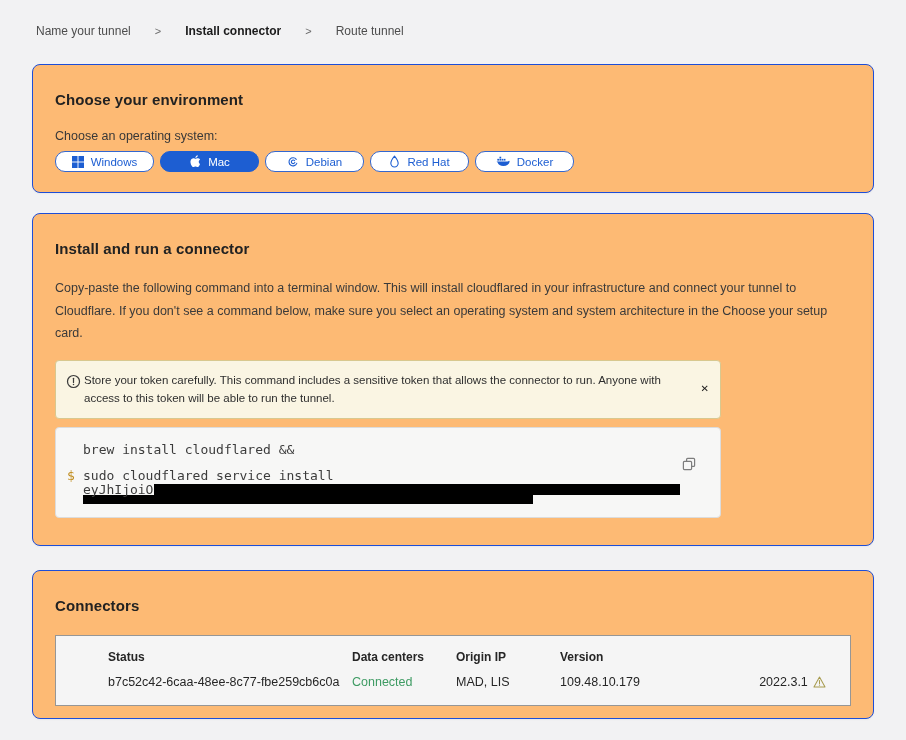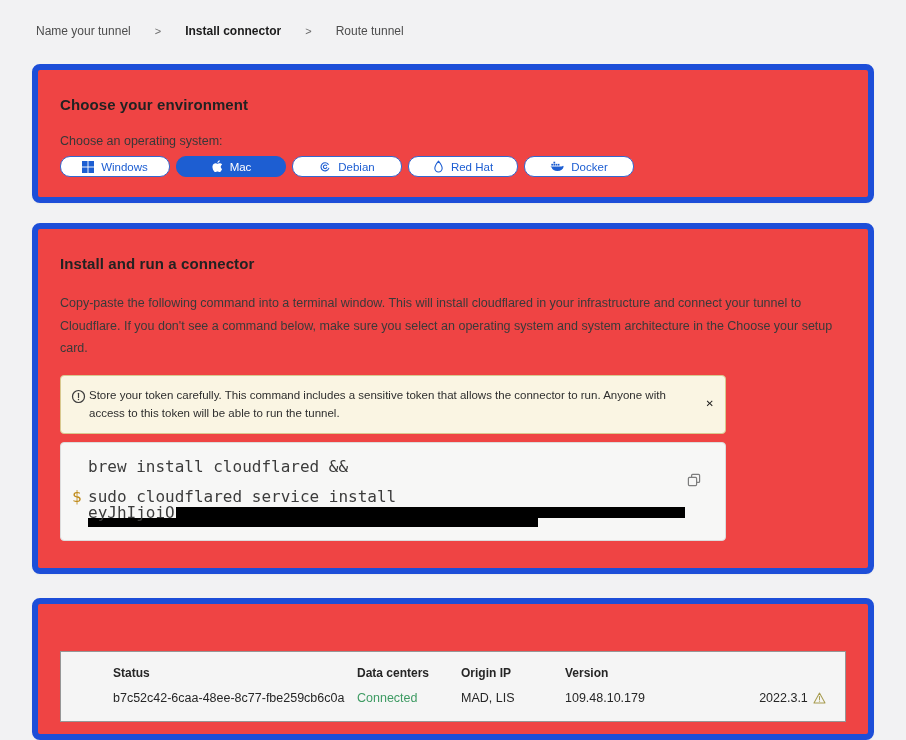--- a/index.html
+++ b/index.html
@@ -26,8 +26,8 @@
   
   .card {
     margin:0 32px;
-    background:#ef4444;
-    border:6px solid #1d4ed8;
+    background:#fdba74;
+    border:1px solid #1d4ed8;
     border-radius:8px;
     box-shadow:0 1px 2px rgba(0,0,0,0.04);
   }

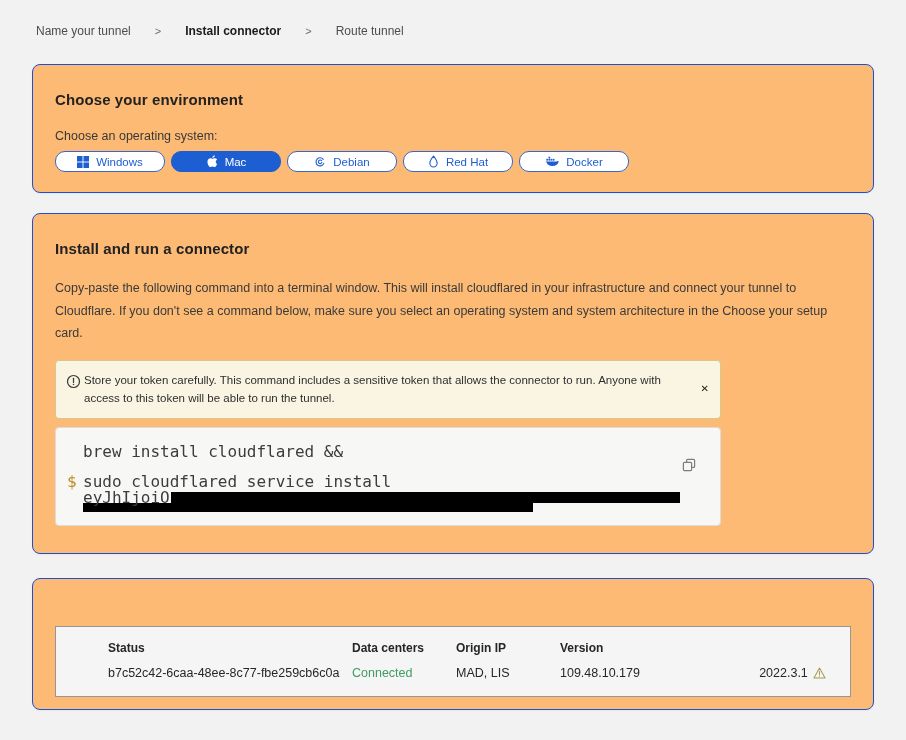--- a/index.html
+++ b/index.html
@@ -38,7 +38,7 @@
   .os-label { margin-top:21px; font-size:12.5px; color:#383838; }
   .os-row { margin-top:8px; display:flex; gap:6px; }
   .os-btn {
-    width:110px; height:21px;
+    width:99px; height:21px;
     display:flex; align-items:center; justify-content:center; gap:7px;
     background:#fff;
     border:1px solid #3467cf;

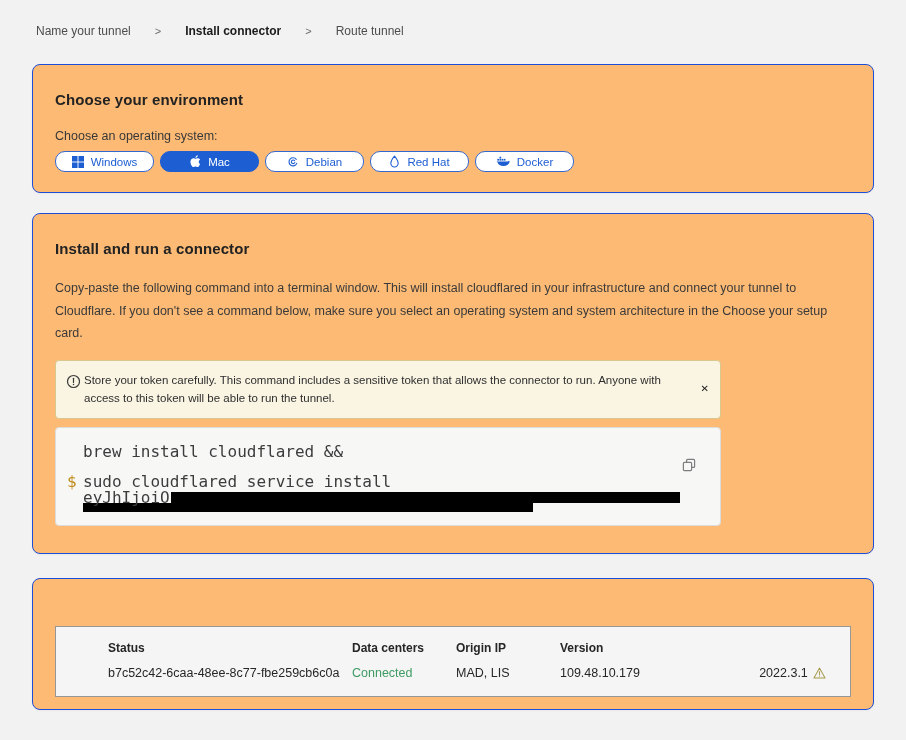--- a/index.html
+++ b/index.html
@@ -89,7 +89,7 @@
     border-radius:4px;
     padding:14px 40px 13px 27px;
     font-family:"DejaVu Sans Mono", monospace;
-    font-size:16px;
+    font-size:13px;
     color:#3c3c3c;
   }
   .code-line1 { margin-bottom:11px; }

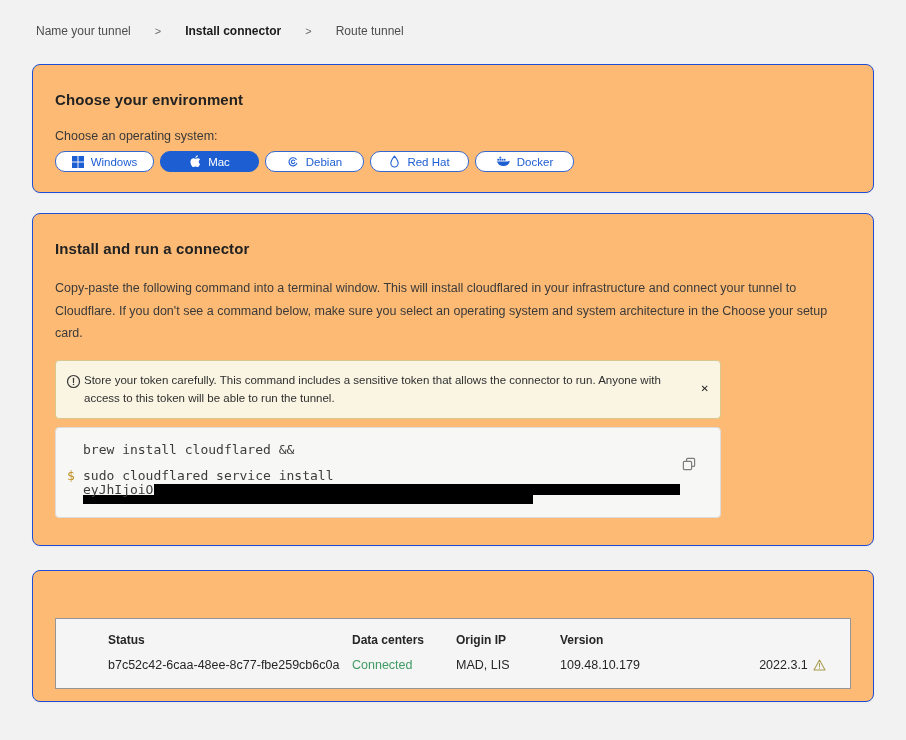--- a/index.html
+++ b/index.html
@@ -229,6 +229,7 @@
 </section>
 
 <section class="card connectors-card">
+  <h2 class="card-title">Connectors</h2>
   <div class="conn-table">
     <div class="t-row t-head">
       <div class="t-cell">Status</div>

